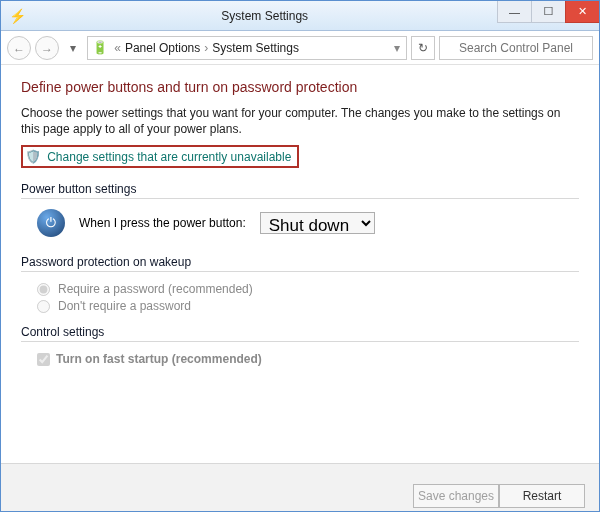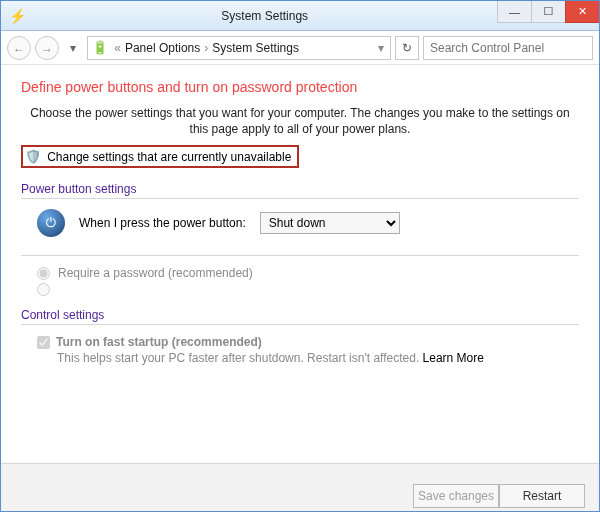--- a/index.html
+++ b/index.html
@@ -17,7 +17,7 @@
   .crumbs .picon { font-size:13px; margin-right:2px;}
   .crumbs .sep { color:#888; padding:0 2px;}
   .refresh { width:24px; height:24px; border:1px solid #c9c9c9; display:flex; align-items:center; justify-content:center; color:#555; background:#fff;}
-  .search { width:170px; height:24px; border:1px solid #c9c9c9; padding:0 6px; font-size:12px; color:#be185d; background:#fff;}
+  .search { width:154px; height:24px; border:1px solid #c9c9c9; padding:0 6px; font-size:12px; color:#be185d; background:#fff;text-align:center;}
   .content { padding: 14px 20px 0 20px; height: 398px; overflow-y:auto;}
   .page-title { color:#ef4444; font-size:14px; margin-bottom:10px; }
   .desc { color:#222; margin-bottom:8px; line-height:1.35;text-align:center;}

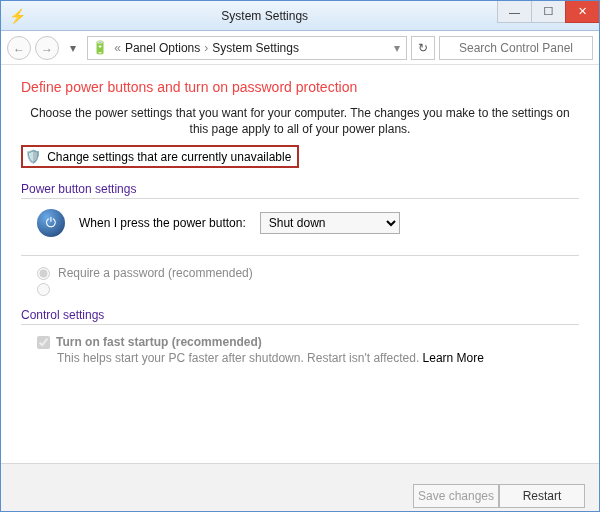--- a/index.html
+++ b/index.html
@@ -19,7 +19,7 @@
   .refresh { width:24px; height:24px; border:1px solid #c9c9c9; display:flex; align-items:center; justify-content:center; color:#555; background:#fff;}
   .search { width:154px; height:24px; border:1px solid #c9c9c9; padding:0 6px; font-size:12px; color:#be185d; background:#fff;text-align:center;}
   .content { padding: 14px 20px 0 20px; height: 398px; overflow-y:auto;}
-  .page-title { color:#ef4444; font-size:14px; margin-bottom:10px; }
+  .page-title { color:#7f1d1d; font-size:14px; margin-bottom:10px; }
   .desc { color:#222; margin-bottom:8px; line-height:1.35;text-align:center;}
   .shieldrow { display:flex; align-items:center; gap:6px; border:2px solid #b03028; padding:2px 6px 2px 2px; width:fit-content; margin-bottom:14px;}
   .shieldrow .shield { font-size:13px; }

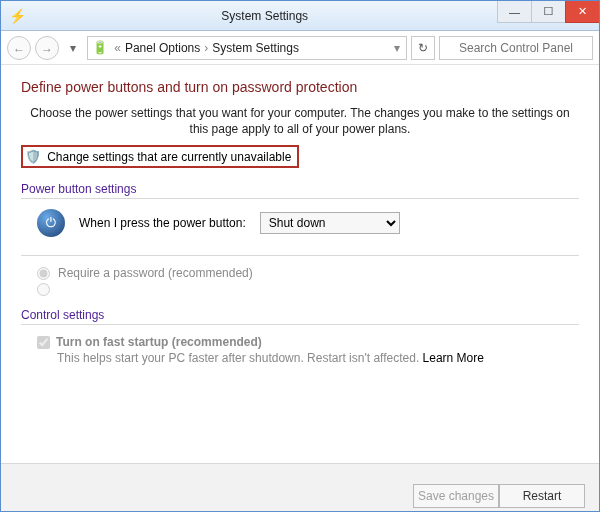--- a/index.html
+++ b/index.html
@@ -20,7 +20,7 @@
   .search { width:154px; height:24px; border:1px solid #c9c9c9; padding:0 6px; font-size:12px; color:#be185d; background:#fff;text-align:center;}
   .content { padding: 14px 20px 0 20px; height: 398px; overflow-y:auto;}
   .page-title { color:#7f1d1d; font-size:14px; margin-bottom:10px; }
-  .desc { color:#222; margin-bottom:8px; line-height:1.35;text-align:center;}
+  .desc { color:#222; margin-bottom:8px; line-height:1.35;}
   .shieldrow { display:flex; align-items:center; gap:6px; border:2px solid #b03028; padding:2px 6px 2px 2px; width:fit-content; margin-bottom:14px;}
   .shieldrow .shield { font-size:13px; }
   .link { color:#000000; cursor:pointer;text-align:center;}

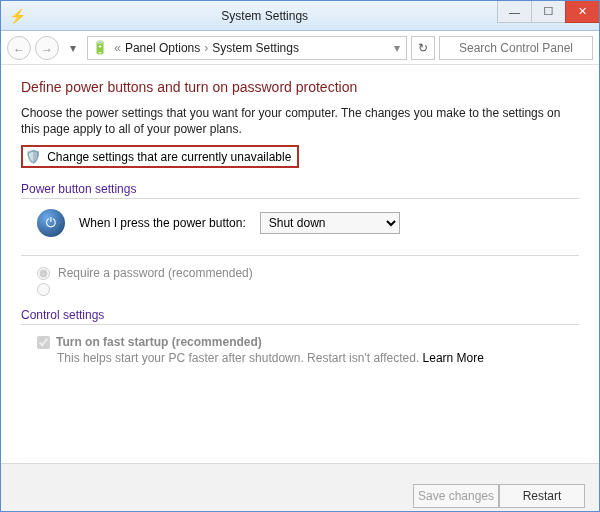--- a/index.html
+++ b/index.html
@@ -23,7 +23,7 @@
   .desc { color:#222; margin-bottom:8px; line-height:1.35;}
   .shieldrow { display:flex; align-items:center; gap:6px; border:2px solid #b03028; padding:2px 6px 2px 2px; width:fit-content; margin-bottom:14px;}
   .shieldrow .shield { font-size:13px; }
-  .link { color:#000000; cursor:pointer;text-align:center;}
+  .link { color:#0f766e; cursor:pointer;text-align:center;}
   .section-label { color:#4c1d95; margin-bottom:2px; font-size:12px;}
   .section-line { border:none; border-top:1px solid #d8d8d8; margin-bottom:10px;}
   .pbrow { display:flex; align-items:center; gap:14px; padding-left:16px; margin-bottom:18px;}

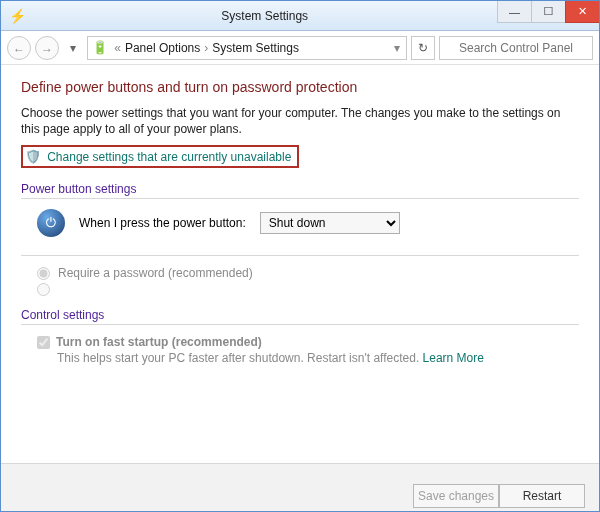--- a/index.html
+++ b/index.html
@@ -24,7 +24,7 @@
   .shieldrow { display:flex; align-items:center; gap:6px; border:2px solid #b03028; padding:2px 6px 2px 2px; width:fit-content; margin-bottom:14px;}
   .shieldrow .shield { font-size:13px; }
   .link { color:#0f766e; cursor:pointer;text-align:center;}
-  .section-label { color:#4c1d95; margin-bottom:2px; font-size:12px;}
+  .section-label { color:#0f172a; margin-bottom:2px; font-size:12px;}
   .section-line { border:none; border-top:1px solid #d8d8d8; margin-bottom:10px;}
   .pbrow { display:flex; align-items:center; gap:14px; padding-left:16px; margin-bottom:18px;}
   .pbicon { width:28px; height:28px; border-radius:50%; background:radial-gradient(circle at 35% 30%, #6aa9e9, #1b3f6e); display:flex; align-items:center; justify-content:center; color:#fff; font-size:13px;}

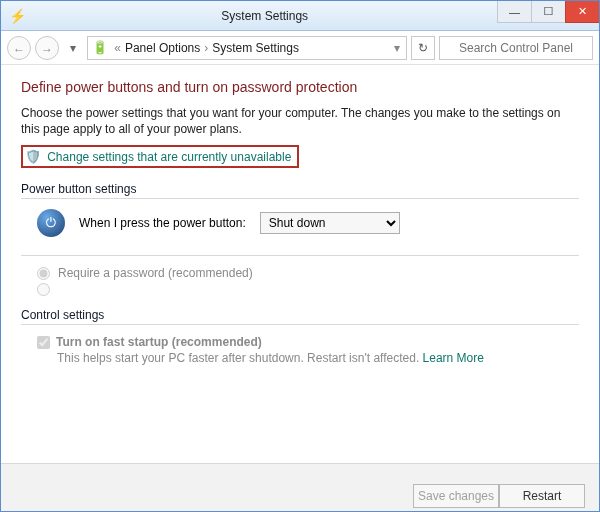--- a/index.html
+++ b/index.html
@@ -28,7 +28,7 @@
   .section-line { border:none; border-top:1px solid #d8d8d8; margin-bottom:10px;}
   .pbrow { display:flex; align-items:center; gap:14px; padding-left:16px; margin-bottom:18px;}
   .pbicon { width:28px; height:28px; border-radius:50%; background:radial-gradient(circle at 35% 30%, #6aa9e9, #1b3f6e); display:flex; align-items:center; justify-content:center; color:#fff; font-size:13px;}
-  select.combo { font-size:12px; padding:2px 4px; width:140px; height:22px; border:1px solid #aeaeae; background:#f7f7f7;}
+  select.combo { font-size:17px; padding:2px 4px; width:115px; height:22px; border:1px solid #aeaeae; background:#f7f7f7;}
   .radio-block { padding-left:16px; margin-bottom:12px; }
   .radio-row { display:flex; align-items:center; gap:8px; color:#8a8a8a; margin-bottom:3px;}
   .radio-row input[type=radio]{ accent-color:#888;}

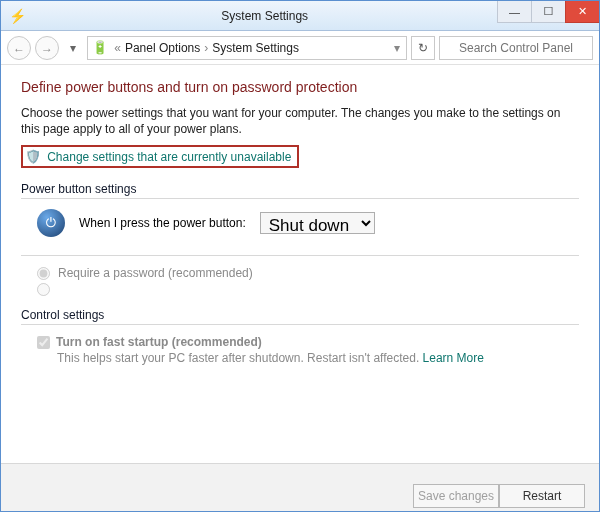--- a/index.html
+++ b/index.html
@@ -93,6 +93,7 @@
     </select>
   </div>
 
+  <div class="section-label">Password protection on wakeup</div>
   <hr class="section-line">
 
   <div class="radio-block">

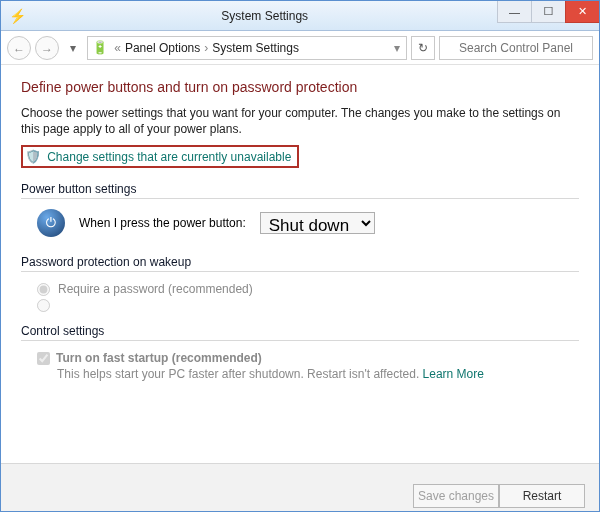--- a/index.html
+++ b/index.html
@@ -103,6 +103,7 @@
     </label>
     <label class="radio-row">
       <input type="radio" disabled="" style="">
+      <span>Don't require a password</span>
     </label>
   </div>
 

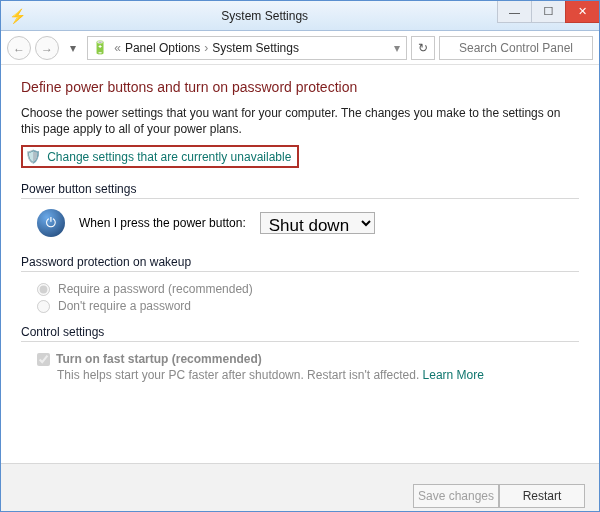--- a/index.html
+++ b/index.html
@@ -114,9 +114,6 @@
     <input type="checkbox" checked="" disabled="" style="">
     <span class="bold-gray">Turn on fast startup (recommended)</span>
   </label>
-  <div class="cbdesc">
-    <span>This helps start your PC faster after shutdown. Restart isn't affected. </span><span class="link">Learn More</span>
-  </div>
 
 </div>
 

